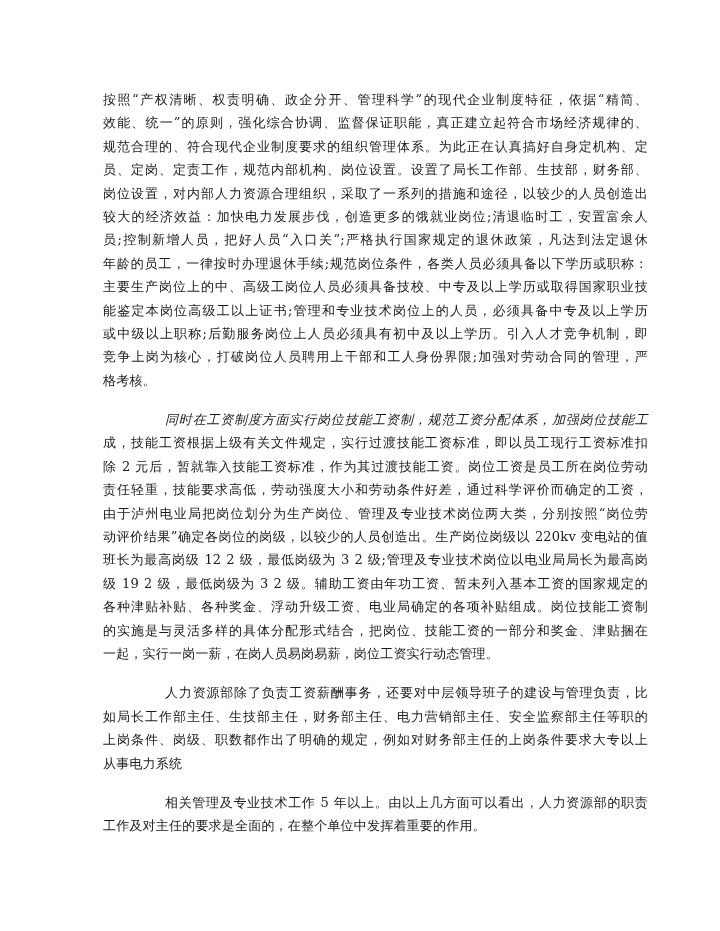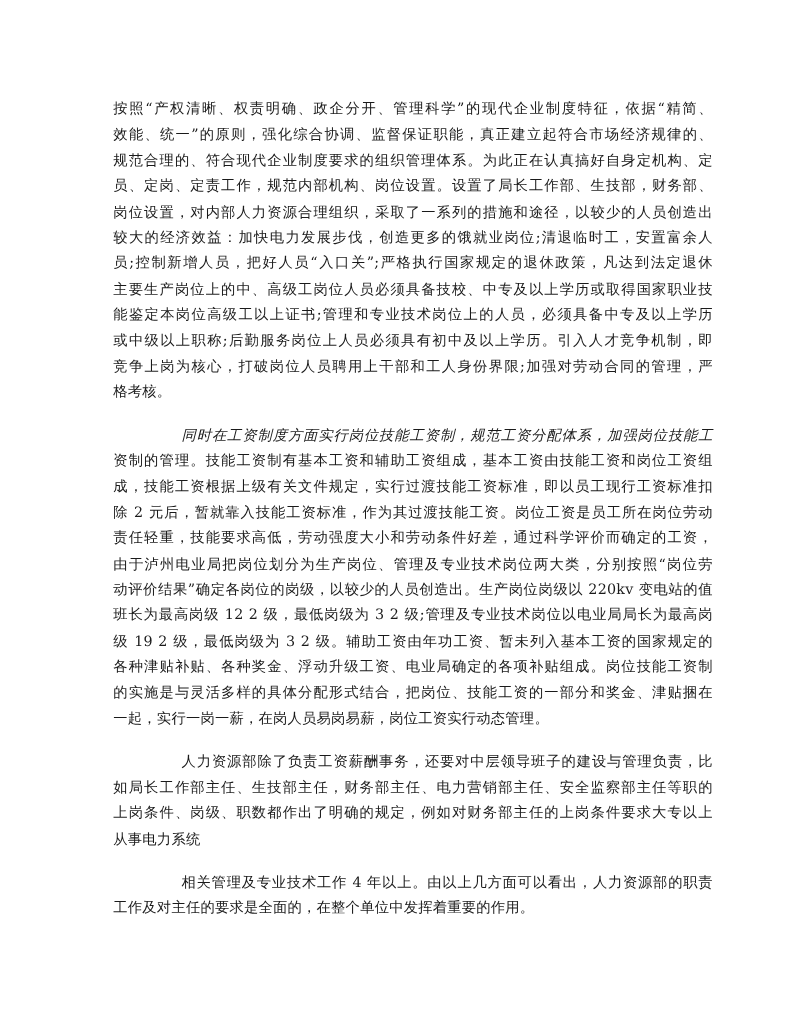--- a/index.html
+++ b/index.html
@@ -52,6 +52,7 @@
       <span class="line">岗位设置，对内部人力资源合理组织，采取了一系列的措施和途径，以较少的人员创造出</span>
       <span class="line">较大的经济效益：加快电力发展步伐，创造更多的饿就业岗位;清退临时工，安置富余人</span>
       <span class="line">员;控制新增人员，把好人员“入口关”;严格执行国家规定的退休政策，凡达到法定退休</span>
+      <span class="line">年龄的员工，一律按时办理退休手续;规范岗位条件，各类人员必须具备以下学历或职称：</span>
       <span class="line">主要生产岗位上的中、高级工岗位人员必须具备技校、中专及以上学历或取得国家职业技</span>
       <span class="line">能鉴定本岗位高级工以上证书;管理和专业技术岗位上的人员，必须具备中专及以上学历</span>
       <span class="line">或中级以上职称;后勤服务岗位上人员必须具有初中及以上学历。引入人才竞争机制，即</span>

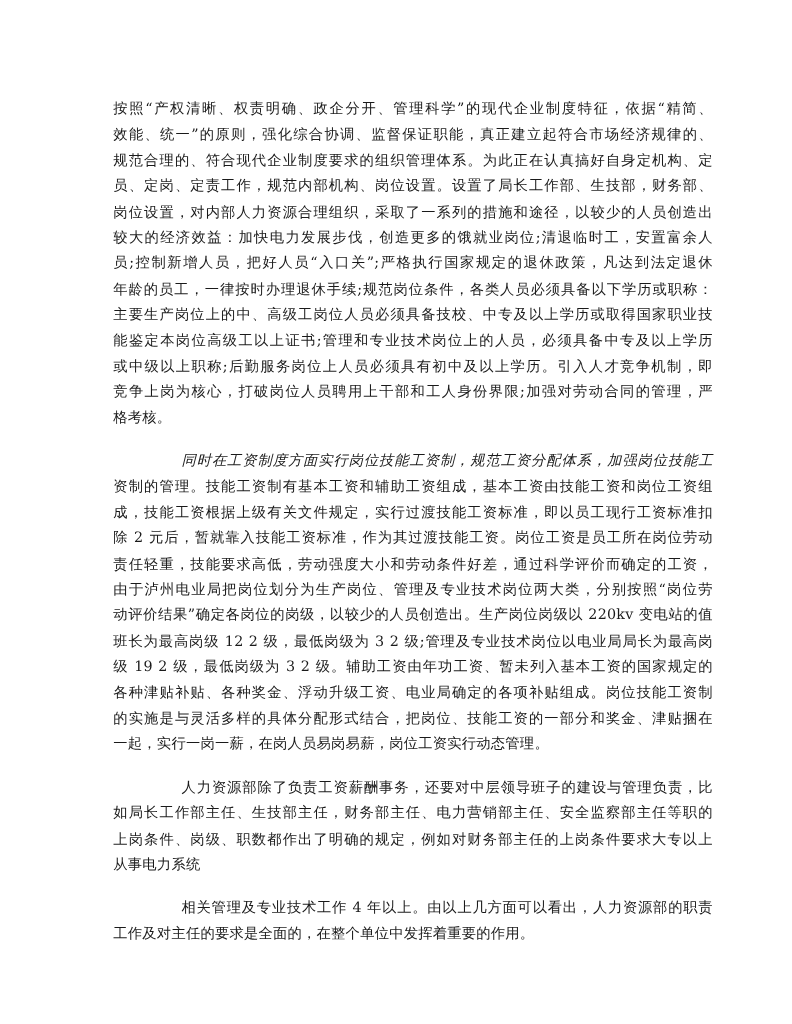--- a/index.html
+++ b/index.html
@@ -61,7 +61,6 @@
     </div>
     <div class="para">
       <span class="line" style="padding-left: 62px; font-style: italic;">同时在工资制度方面实行岗位技能工资制，规范工资分配体系，加强岗位技能工</span>
-      <span class="line">资制的管理。技能工资制有基本工资和辅助工资组成，基本工资由技能工资和岗位工资组</span>
       <span class="line">成，技能工资根据上级有关文件规定，实行过渡技能工资标准，即以员工现行工资标准扣</span>
       <span class="line">除 2 元后，暂就靠入技能工资标准，作为其过渡技能工资。岗位工资是员工所在岗位劳动</span>
       <span class="line">责任轻重，技能要求高低，劳动强度大小和劳动条件好差，通过科学评价而确定的工资，</span>

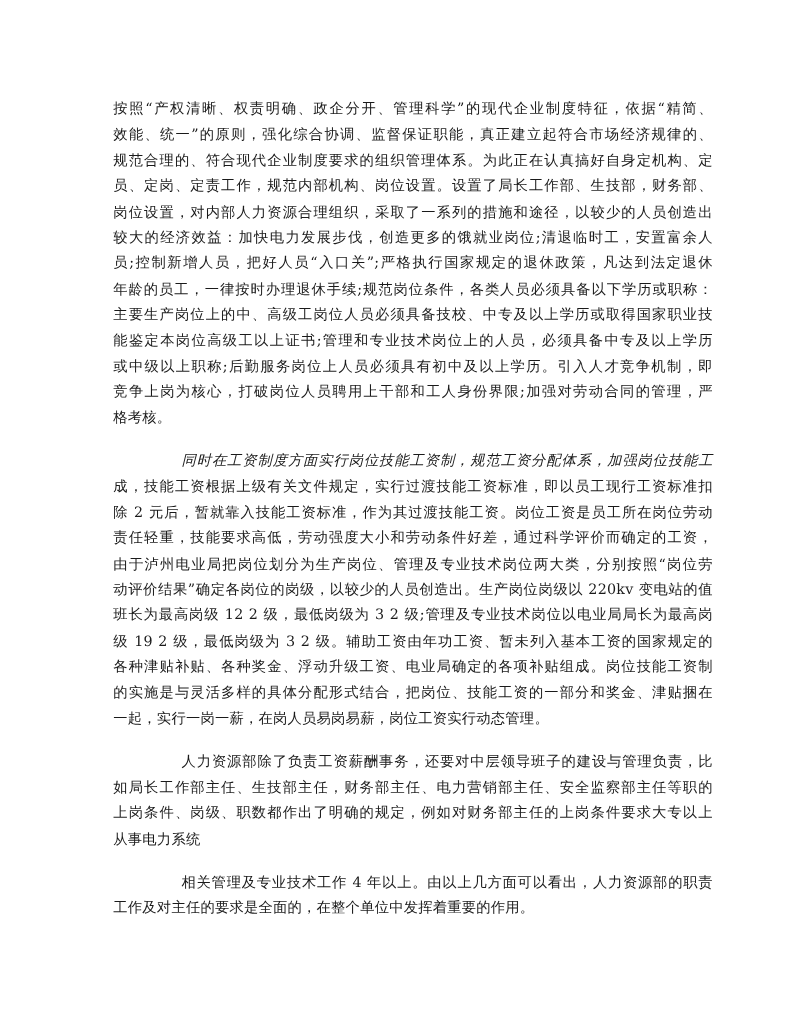--- a/index.html
+++ b/index.html
@@ -79,7 +79,7 @@
       <span class="line last">从事电力系统</span>
     </div>
     <div class="para">
-      <span class="line" style="padding-left: 62px;">相关管理及专业技术工作 4 年以上。由以上几方面可以看出，人力资源部的职责</span>
+      <span class="line" style="padding-left: 62px;">相关管理及专业技术工作 5 年以上。由以上几方面可以看出，人力资源部的职责</span>
       <span class="line last">工作及对主任的要求是全面的，在整个单位中发挥着重要的作用。</span>
     </div>
   </div>

